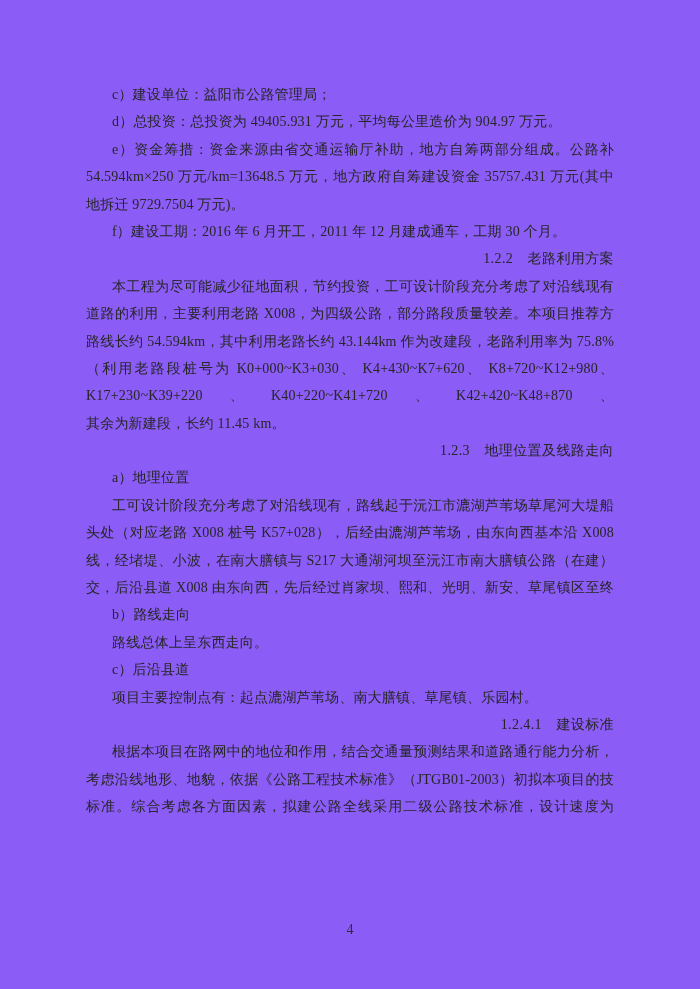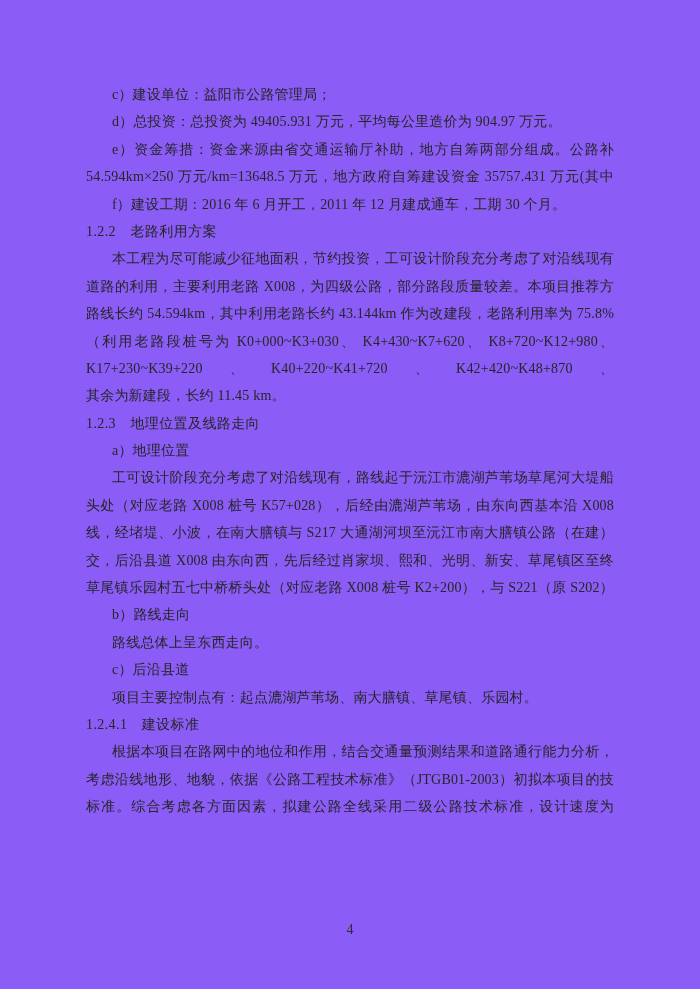--- a/index.html
+++ b/index.html
@@ -63,6 +63,7 @@
       <div class="line indent">d）总投资：总投资为 49405.931 万元，平均每公里造价为 904.97 万元。</div>
       <div class="line justify indent">e）资金筹措：资金来源由省交通运输厅补助，地方自筹两部分组成。公路补助：</div>
       <div class="line justify">54.594km×250 万元/km=13648.5 万元，地方政府自筹建设资金 35757.431 万元(其中征</div>
+      <div class="line">地拆迁 9729.7504 万元)。</div>
       <div class="line indent">f）建设工期：2016 年 6 月开工，2011 年 12 月建成通车，工期 30 个月。</div>
       <div class="line heading">1.2.2　老路利用方案</div>
       <div class="line justify indent">本工程为尽可能减少征地面积，节约投资，工可设计阶段充分考虑了对沿线现有</div>

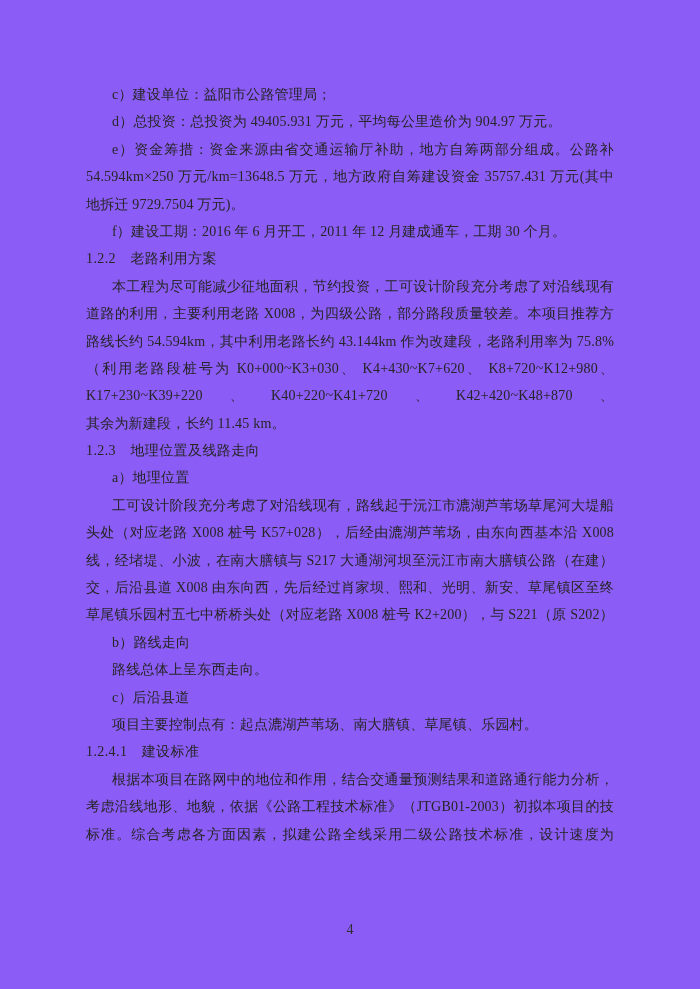--- a/index.html
+++ b/index.html
@@ -41,6 +41,7 @@
   }
   .line.heading {
     letter-spacing: 0.4px;
+    text-align: right;
   }
   .page-number {
     position: absolute;

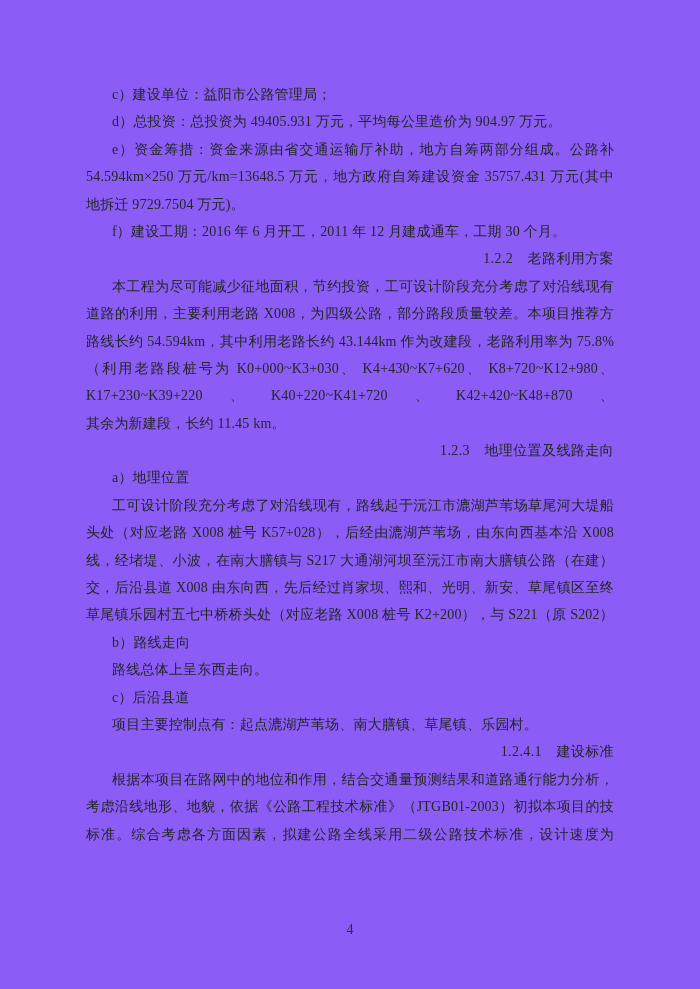--- a/index.html
+++ b/index.html
@@ -79,7 +79,6 @@
       <div class="line justify">头处（对应老路 X008 桩号 K57+028），后经由漉湖芦苇场，由东向西基本沿 X008 布</div>
       <div class="line justify">线，经堵堤、小波，在南大膳镇与 S217 大通湖河坝至沅江市南大膳镇公路（在建）相</div>
       <div class="line justify">交，后沿县道 X008 由东向西，先后经过肖家坝、熙和、光明、新安、草尾镇区至终点</div>
-      <div class="line justify">草尾镇乐园村五七中桥桥头处（对应老路 X008 桩号 K2+200），与 S221（原 S202）</div>
       <div class="line indent">b）路线走向</div>
       <div class="line indent">路线总体上呈东西走向。</div>
       <div class="line indent">c）后沿县道</div>

